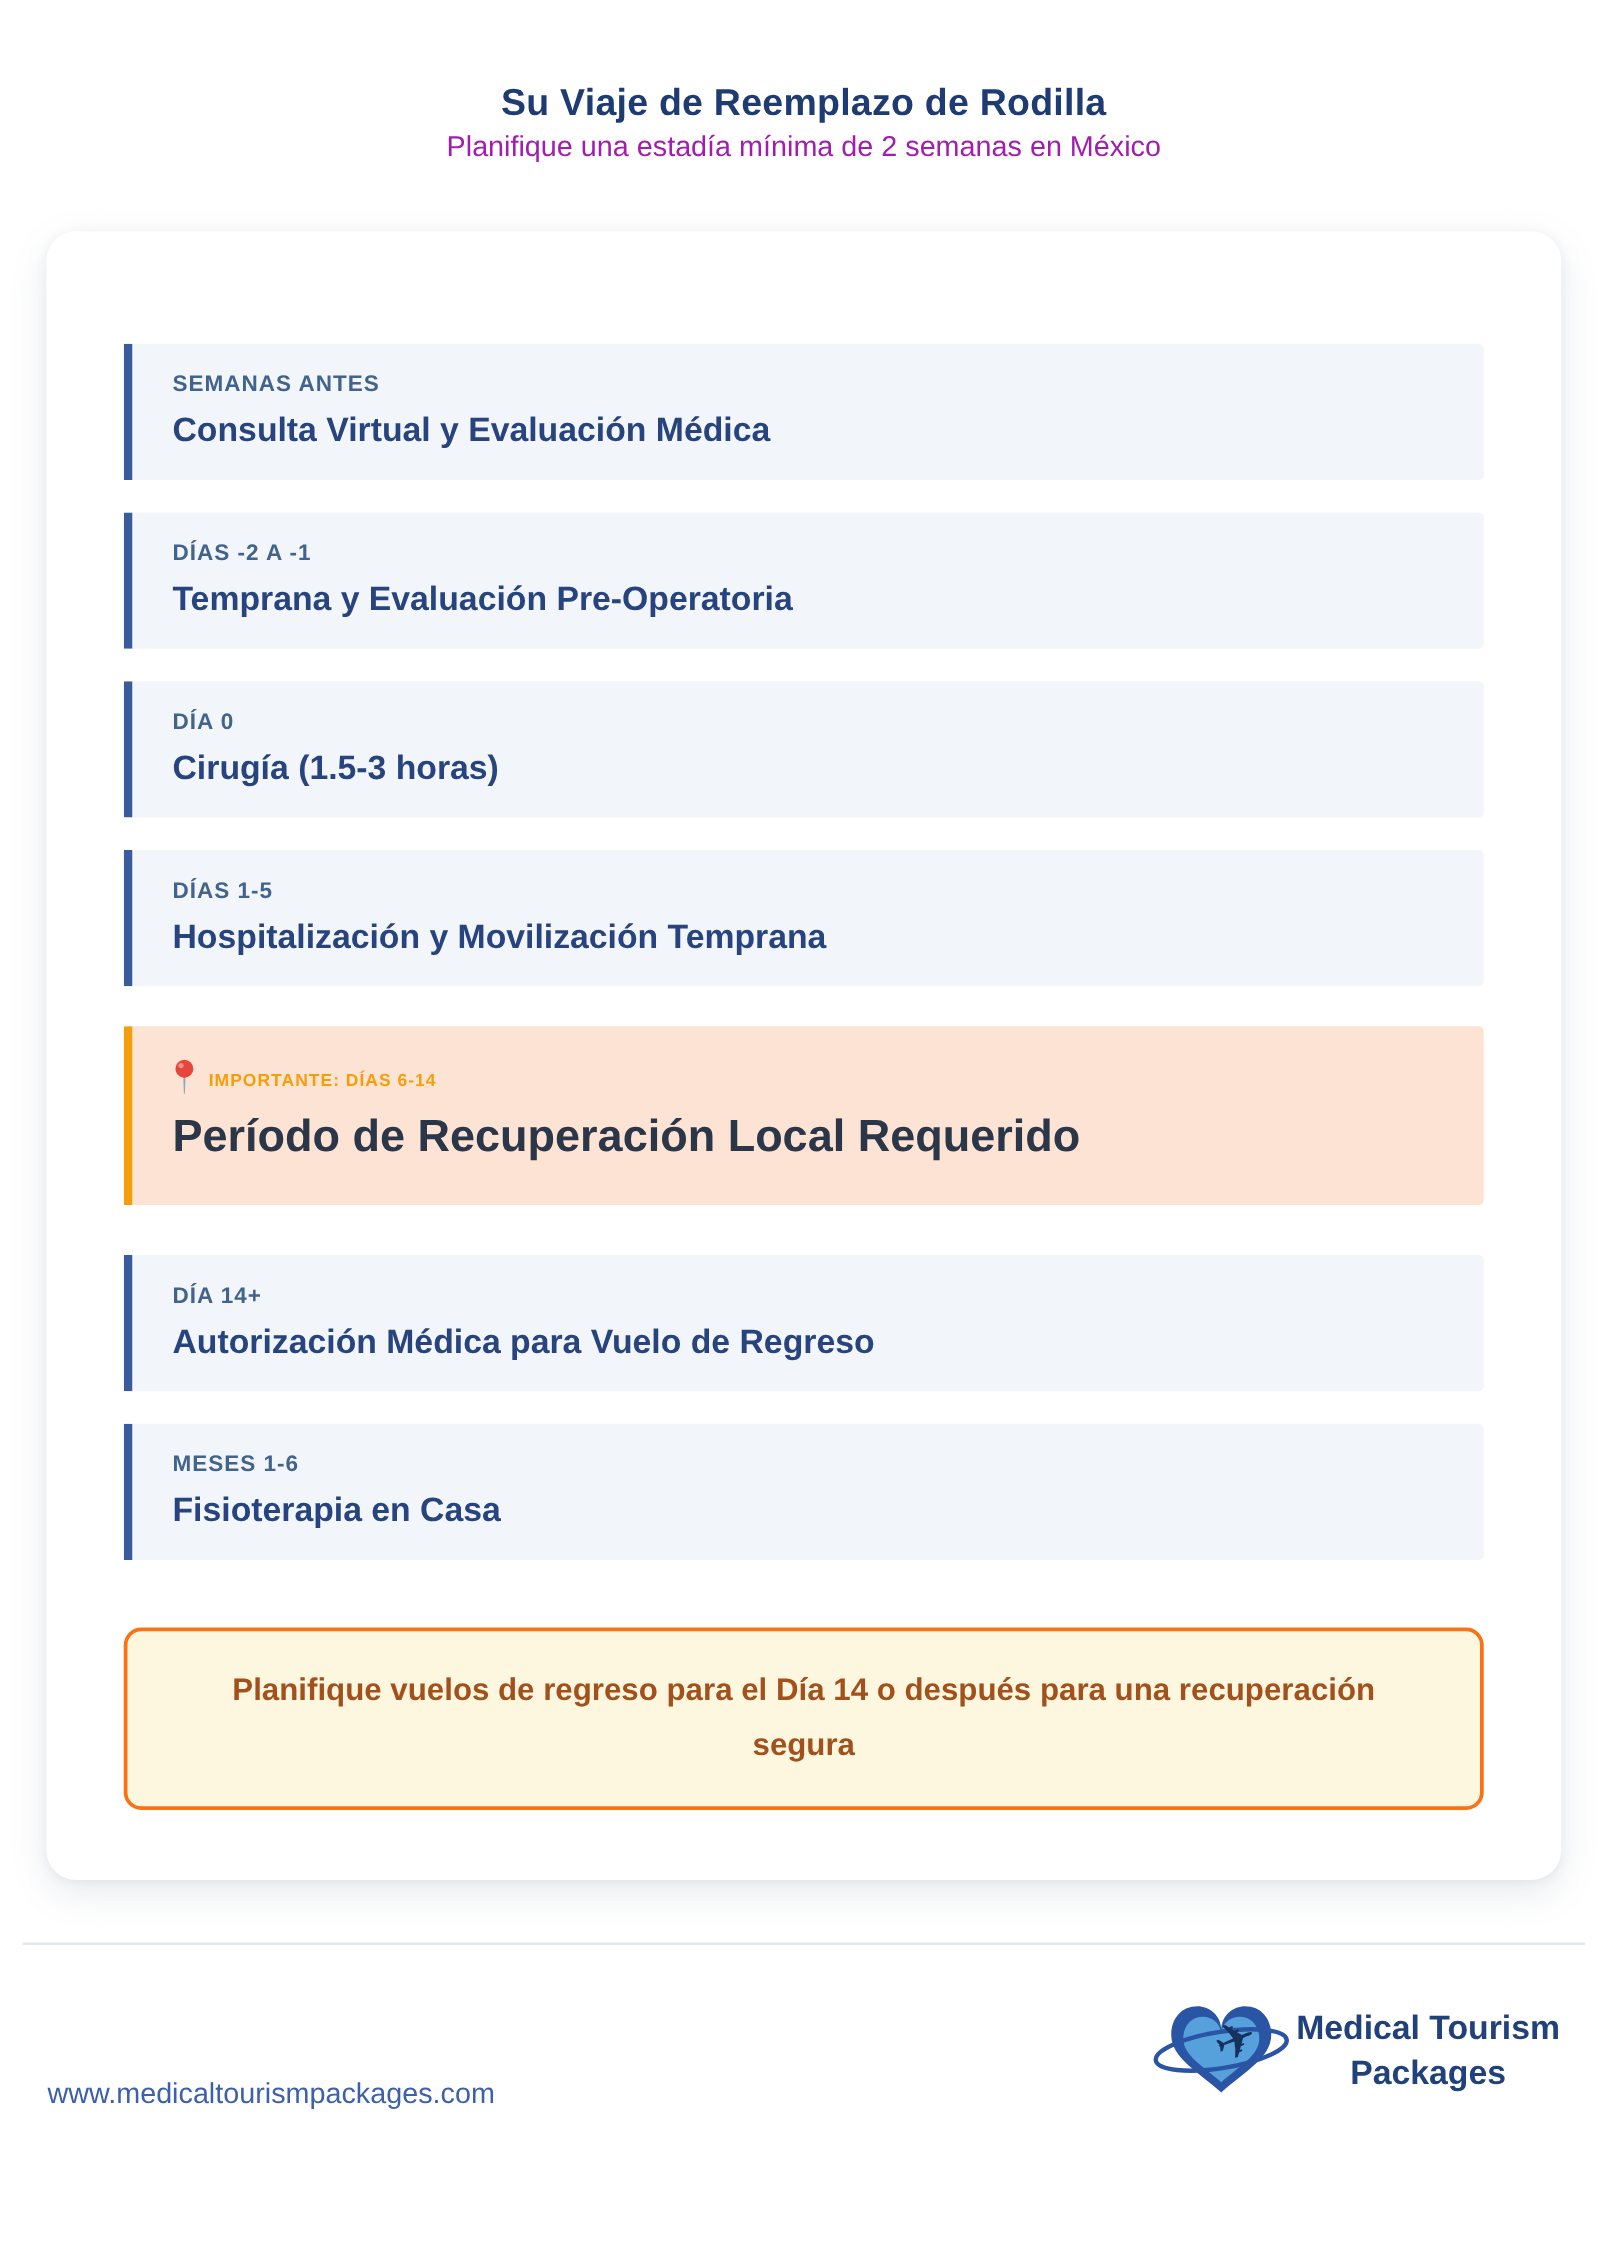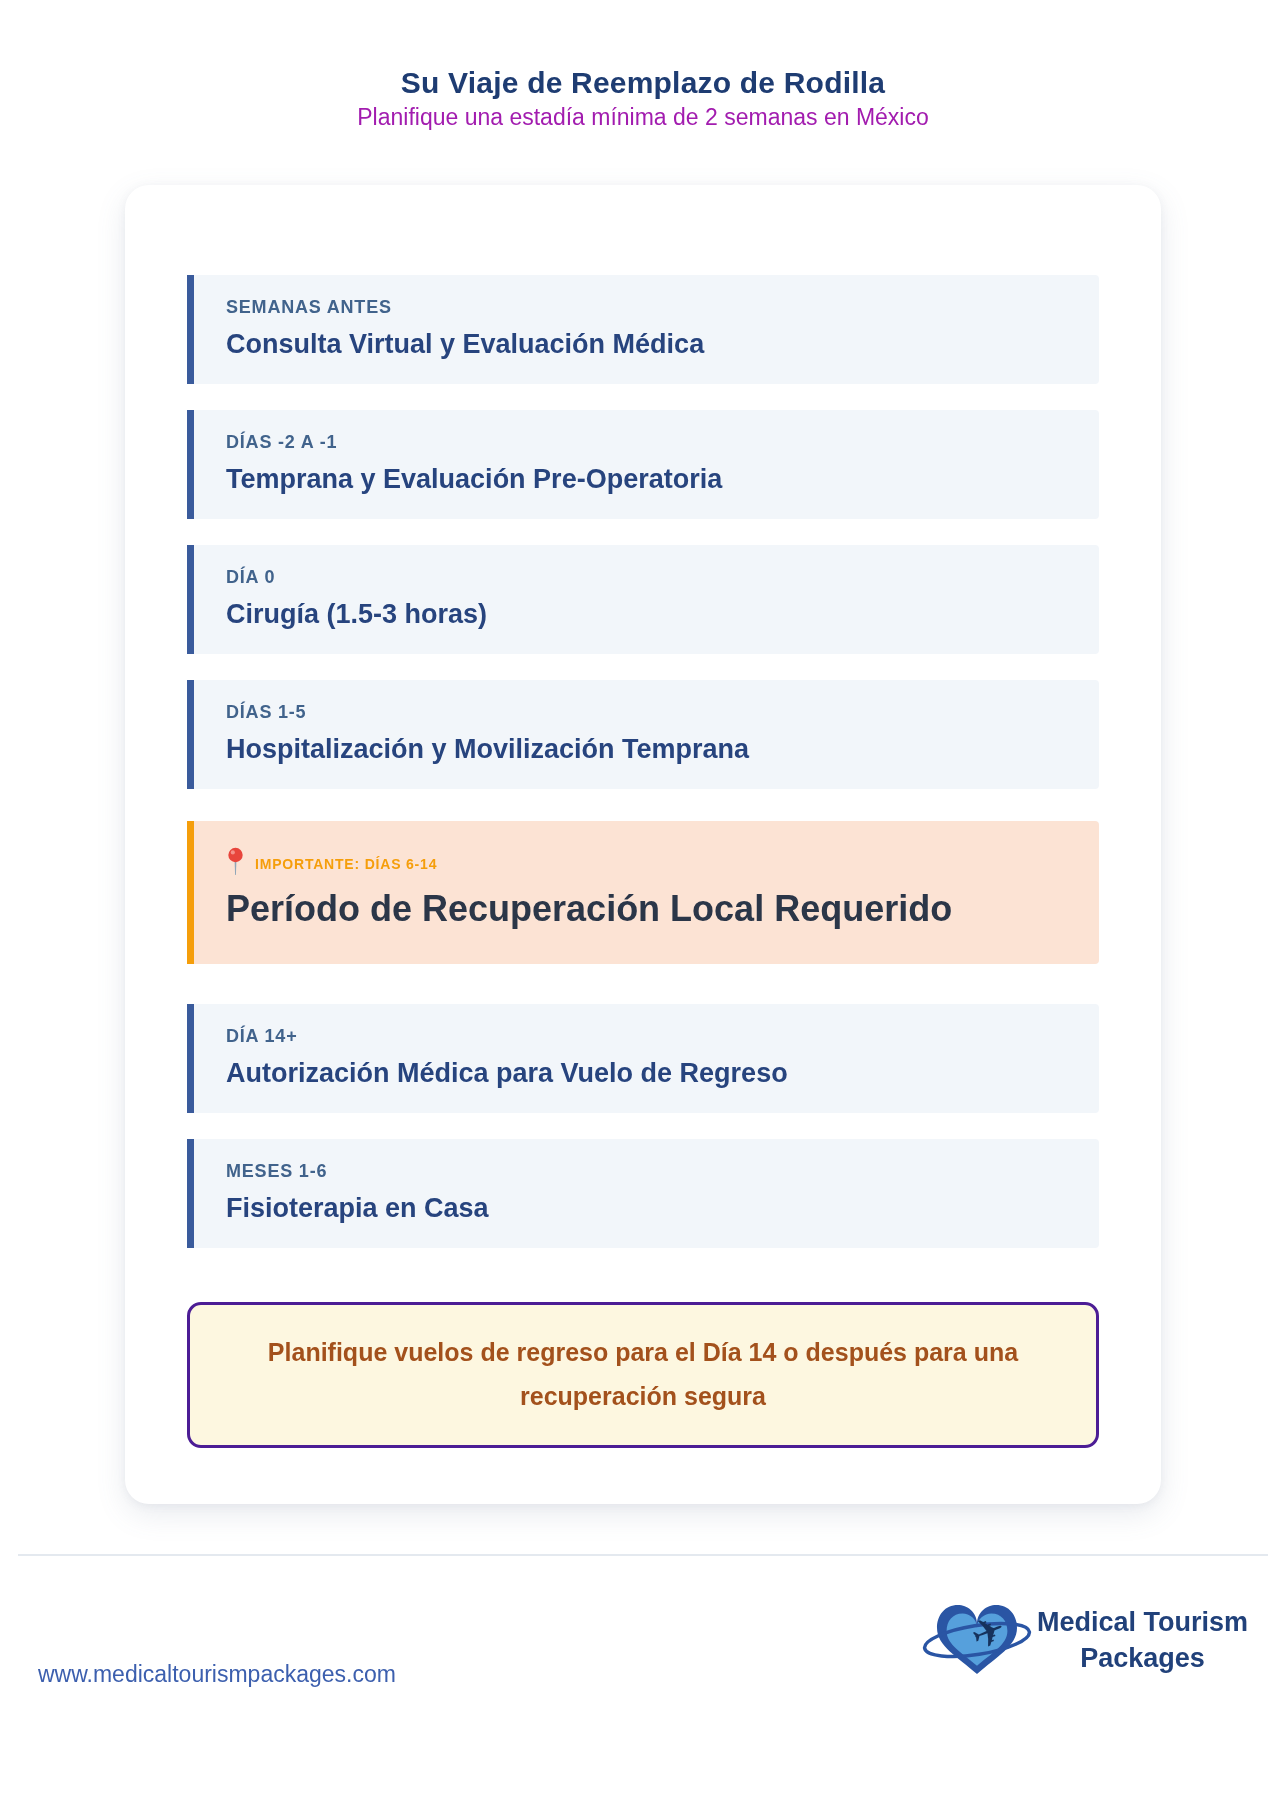--- a/index.html
+++ b/index.html
@@ -23,7 +23,7 @@
 
   
   .card {
-    width:1036px; margin:54px auto 0;
+    width:1212px; margin:54px auto 0;
     background:#ffffff; border-radius:24px;
     box-shadow:0 10px 30px rgba(96,115,140,0.14), 0 2px 8px rgba(96,115,140,0.08);
     padding:90px 62px 56px;

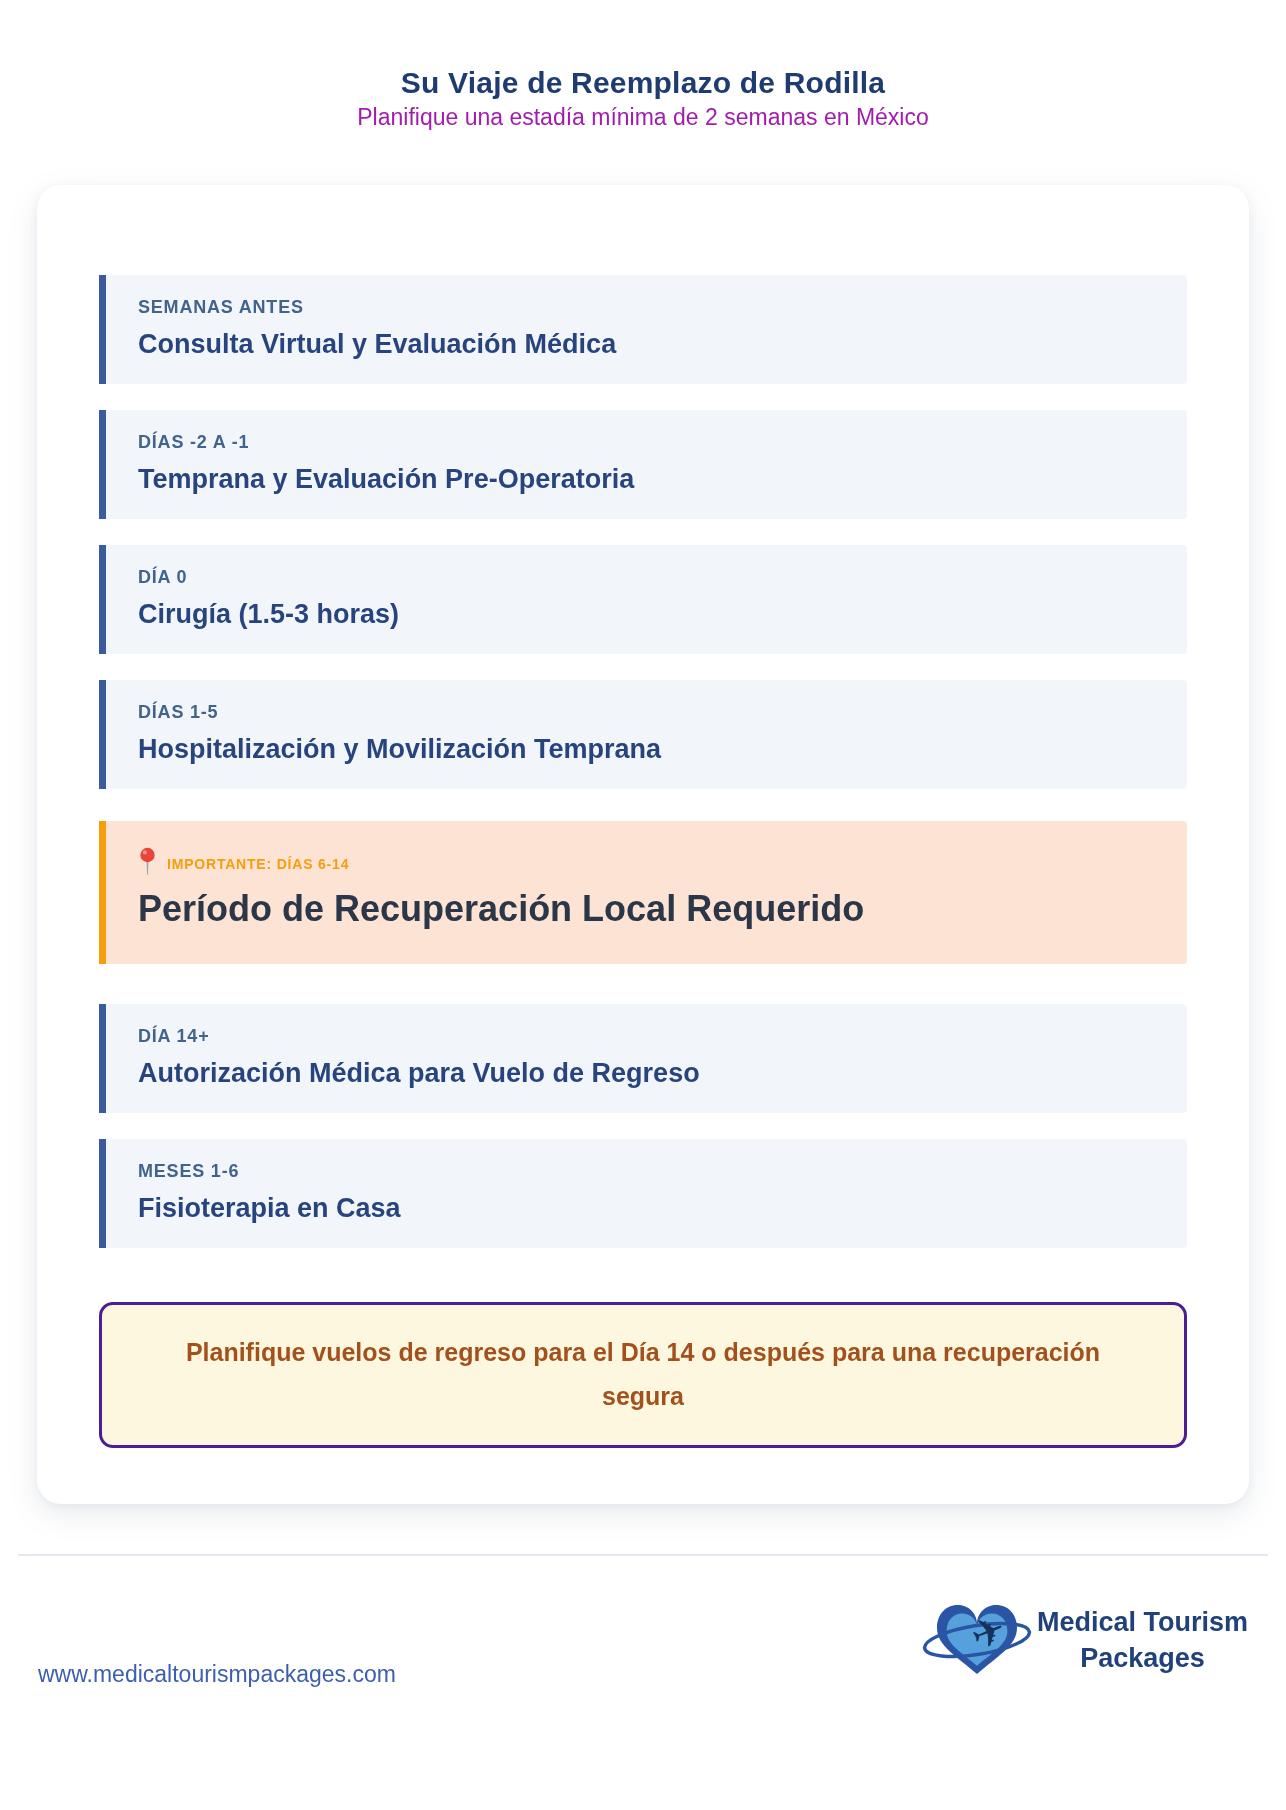--- a/index.html
+++ b/index.html
@@ -60,7 +60,7 @@
   .warning {
     margin-top:54px;
     background:#fdf7e0;
-    border:3px solid #4c1d95;
+    border:3px solid #f97316;
     border-radius:14px;
     padding:26px 56px;
     text-align:center;

